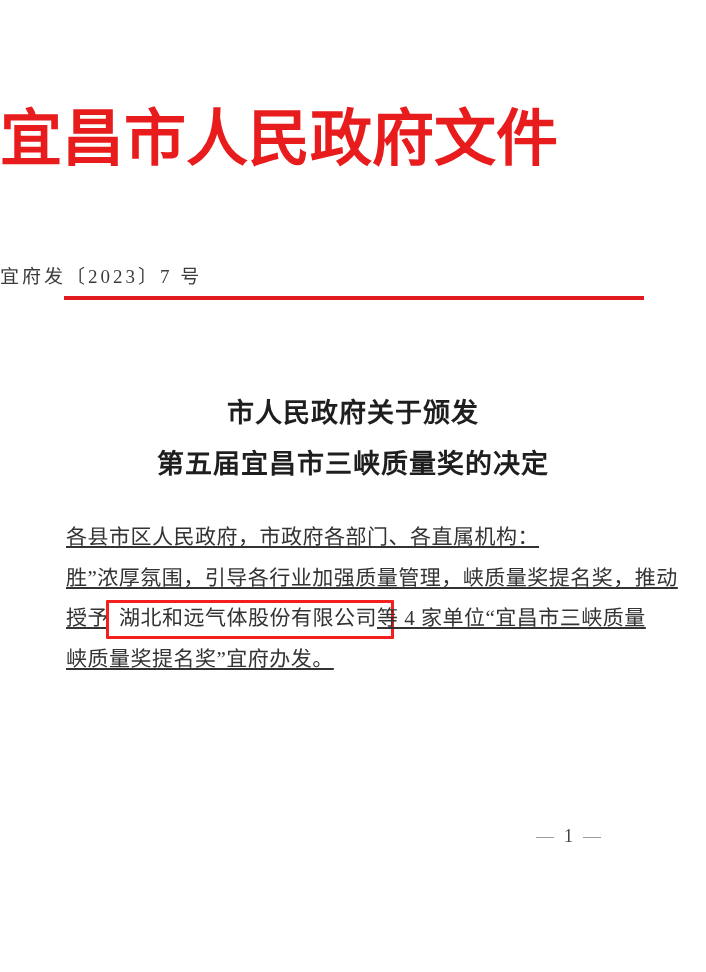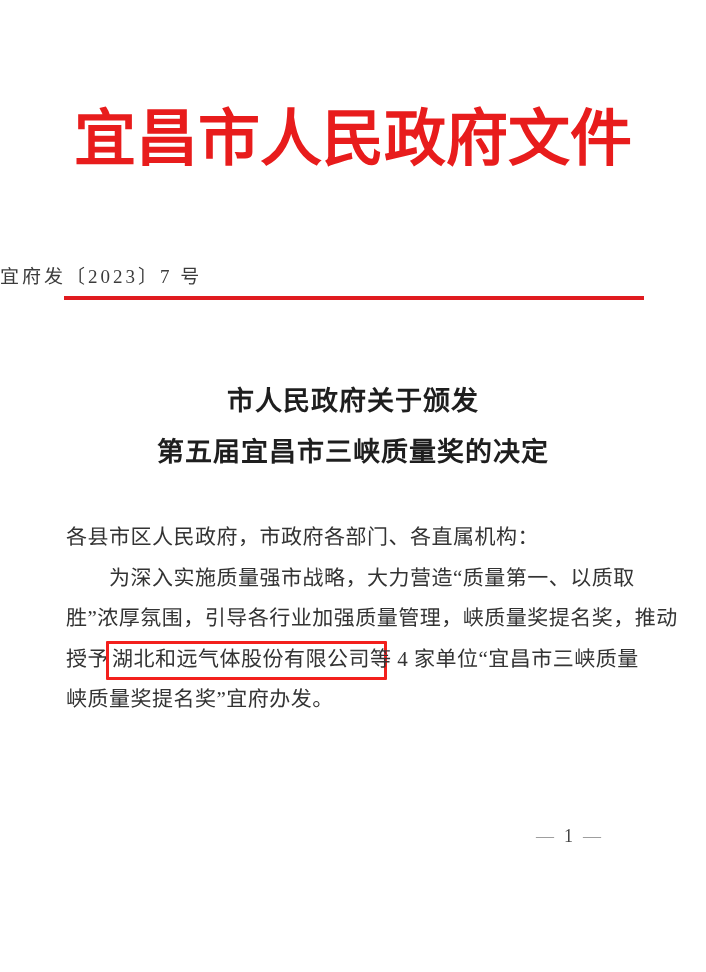--- a/index.html
+++ b/index.html
@@ -17,7 +17,6 @@
     left: 0;
     width: 100%;
     margin: 0;
-    text-align: center;
     font-size: 62px;
     font-weight: bold;
     letter-spacing: 0px;

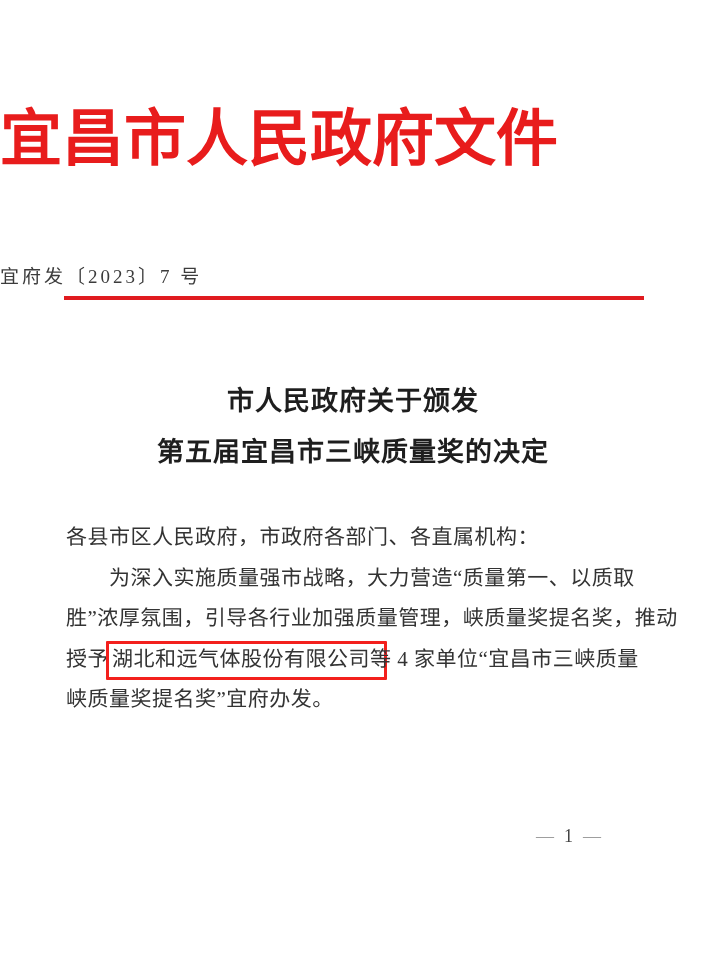--- a/index.html
+++ b/index.html
@@ -43,7 +43,7 @@
   }
   .doc-title {
     position: absolute;
-    top: 376px;
+    top: 388px;
     left: 0;
     width: 100%;
     text-align: center;

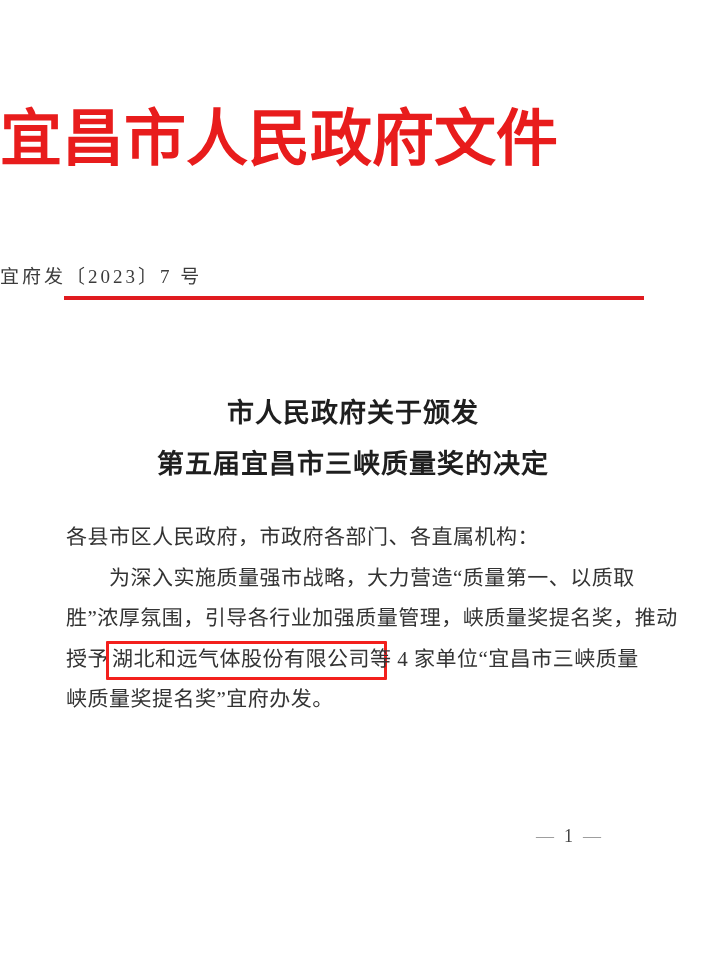--- a/index.html
+++ b/index.html
@@ -62,6 +62,7 @@
     font-size: 21px;
     letter-spacing: 0.5px;
     color: #333333;
+    text-decoration: underline;
   }
   .body-line {
     height: 40.5px;

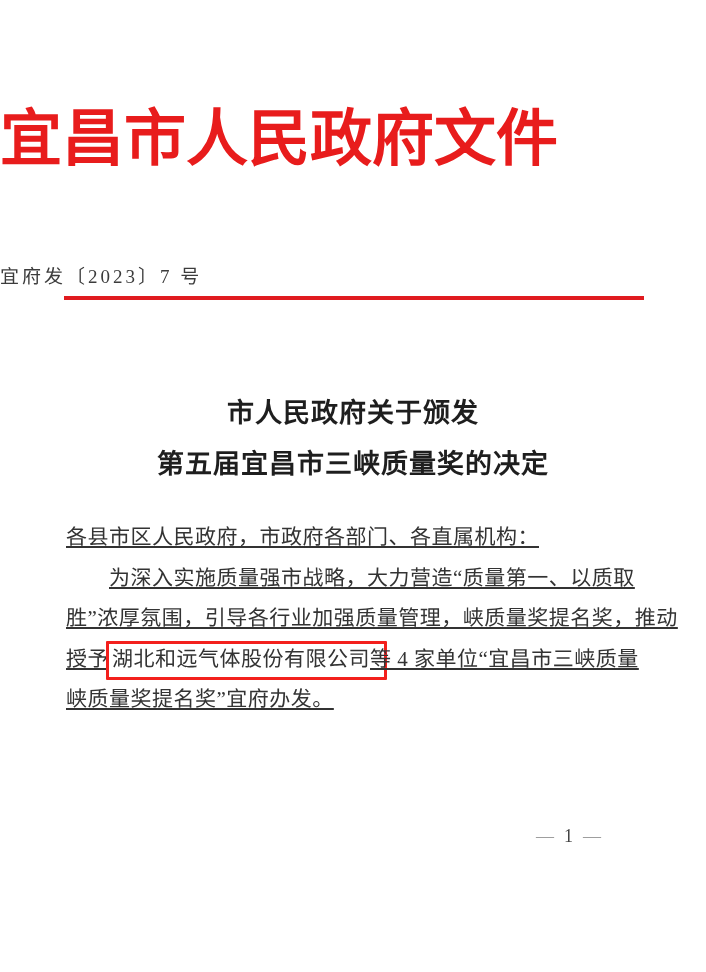--- a/index.html
+++ b/index.html
@@ -112,7 +112,6 @@
 
   <div class="body-text">
     <div class="body-line">各县市区人民政府，市政府各部门、各直属机构：</div>
-    <div class="body-line indent">为深入实施质量强市战略，大力营造“质量第一、以质取</div>
     <div class="body-line">胜”浓厚氛围，引导各行业加强质量管理，峡质量奖提名奖，推动</div>
     <div class="body-line">
       <span>授予</span><span class="red-box">湖北和远气体股份有限公司</span><span>等 4 家单位“宜昌市三峡质量</span>

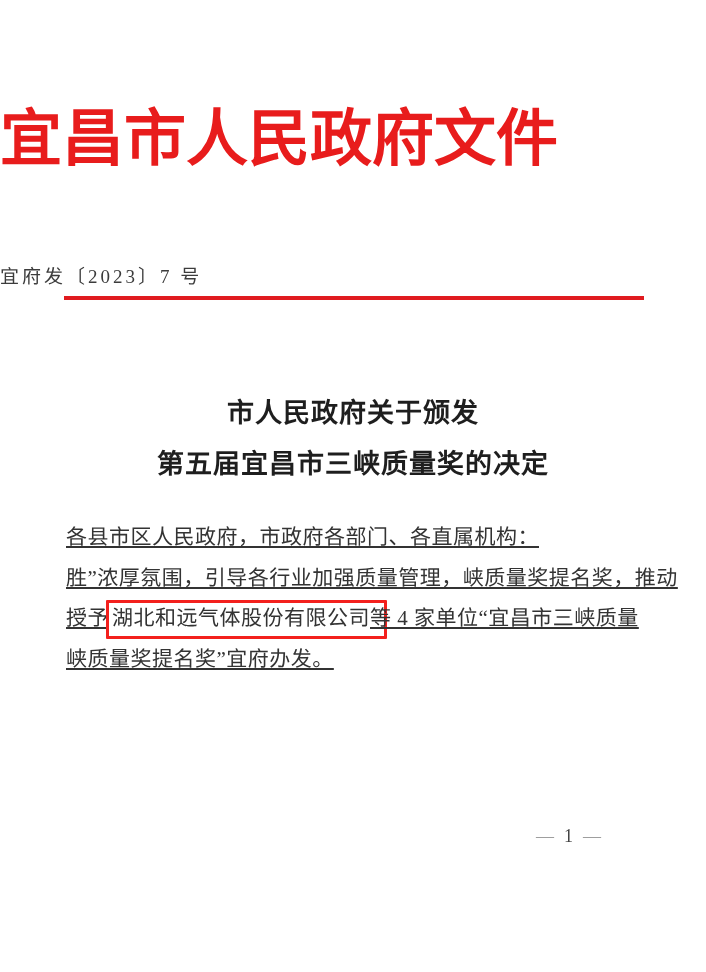--- a/index.html
+++ b/index.html
@@ -75,7 +75,7 @@
     line-height: 27px;
     border: 3px solid #f3201d;
     border-radius: 1px;
-    padding: 2px 14px 4px 3px;
+    padding: 2px 14px 4px 10px;
     margin: -5px -17px -7px -3px;
     vertical-align: baseline;
   }

